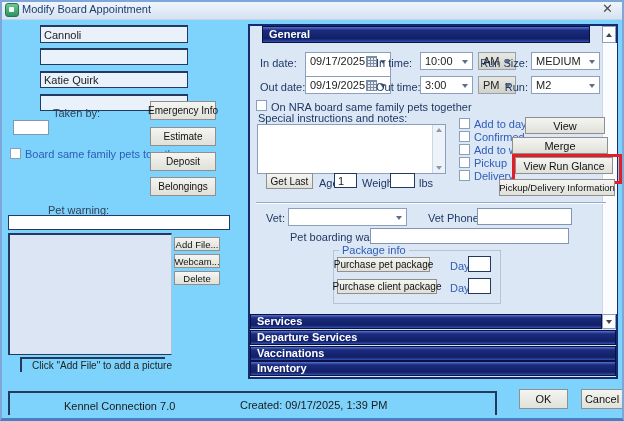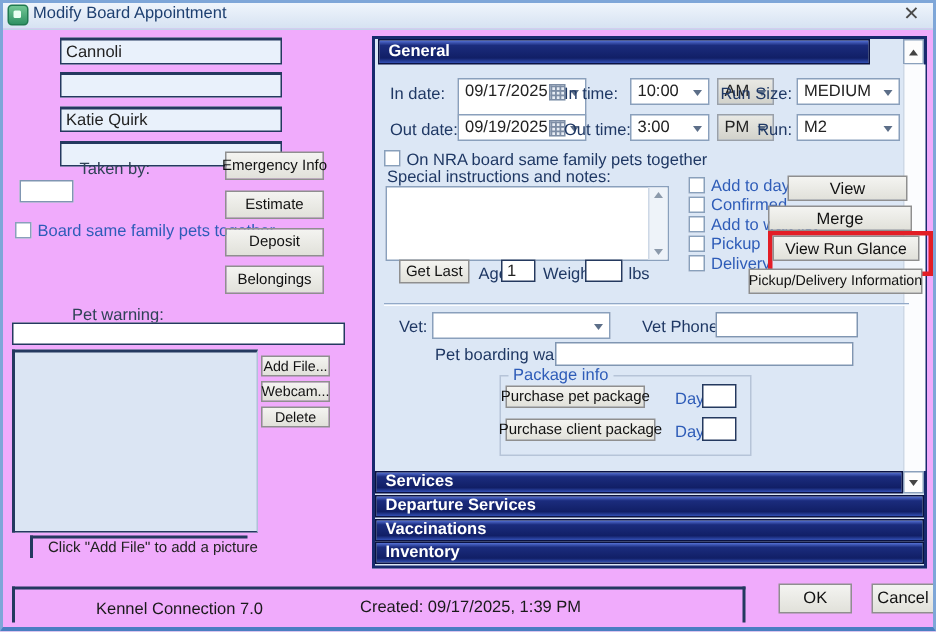--- a/index.html
+++ b/index.html
@@ -3,7 +3,7 @@
 <meta charset="utf-8">
 <style>
   html,body{margin:0;padding:0;background:#f0f0f0;}
-  .window{position:relative;width:624px;height:421px;background:#f0abfc;
+  .window{position:relative;width:624px;height:421px;background:#7dd3fc;
     font-family:"Liberation Sans",sans-serif;font-size:11px;overflow:hidden;}
   .frame{position:absolute;inset:0;border:2px solid #7ea6d8;border-bottom:3px solid #4a7ec2;pointer-events:none;z-index:50;}
   .titlebar{position:absolute;left:0;top:0;right:0;height:19px;

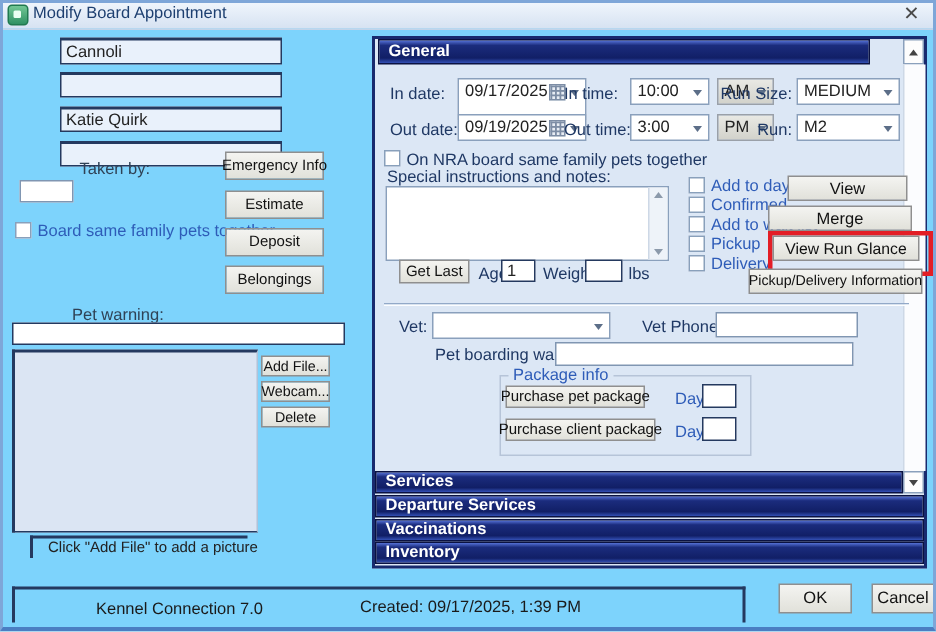--- a/index.html
+++ b/index.html
@@ -87,7 +87,7 @@
 
   <div class="panel">
 
-    <div class="bar" style="left:2px;top:0;width:328px">General</div>
+    <div class="bar" style="left:12px;top:0;width:328px">General</div>
     <div class="scrollbtn" style="left:352px;top:0;width:14px;height:17px">
         <span class="tri-up"></span>
       </div>

